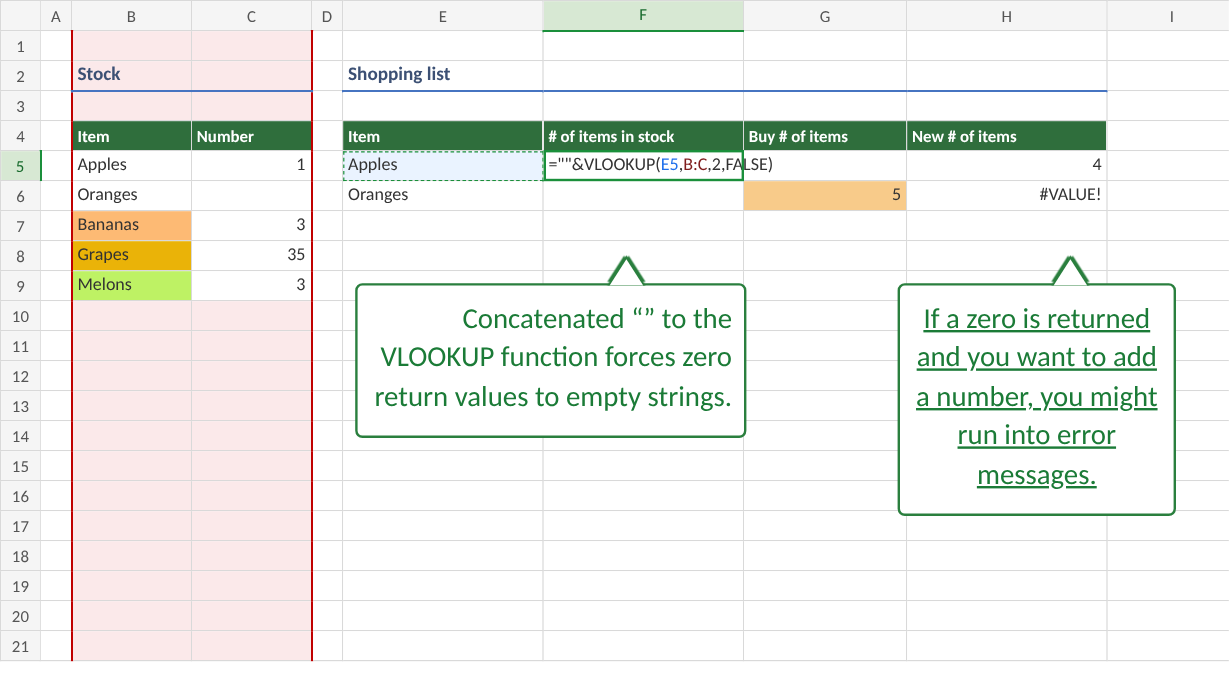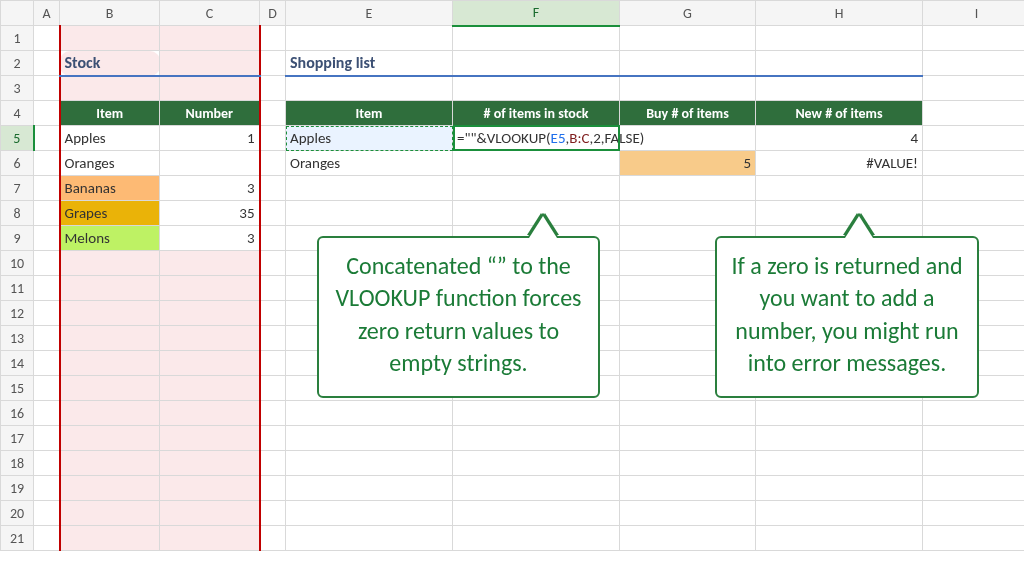--- a/index.html
+++ b/index.html
@@ -83,7 +83,6 @@
       color:#3c5074;
       font-size:16px;
       border-bottom:none;
-      border-radius:10px;
     }
     
     .tblhdr{

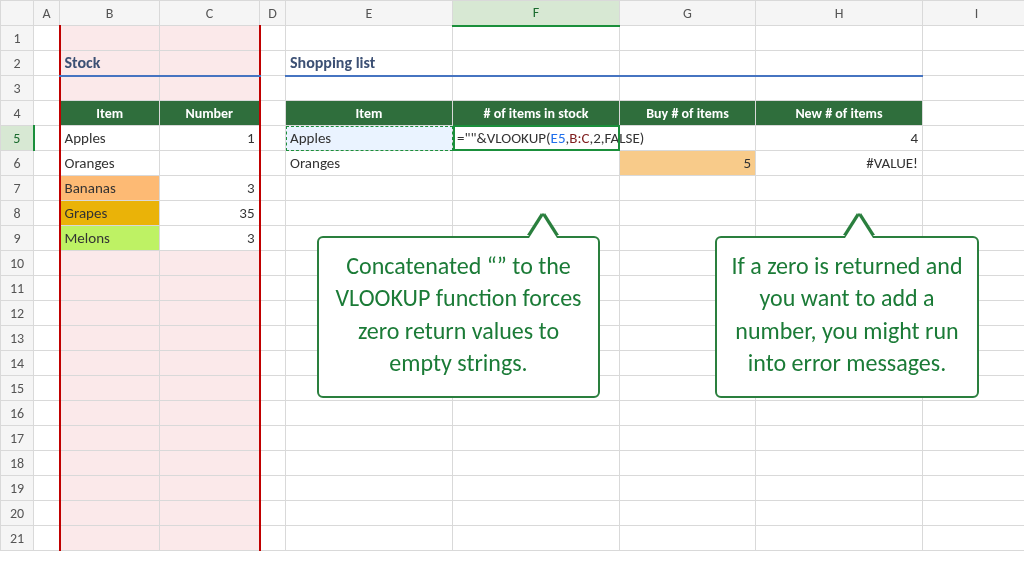--- a/index.html
+++ b/index.html
@@ -88,7 +88,6 @@
     .tblhdr{
       background:var(--green-header);
       color:#fff;
-      text-align:center;
       font-weight:600;
       font-size:14px;
     }

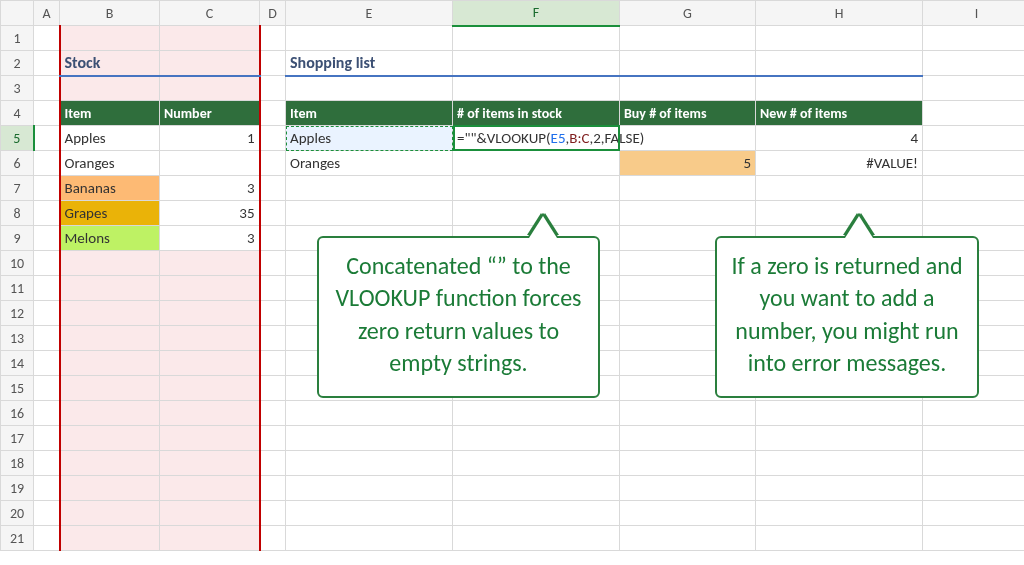--- a/index.html
+++ b/index.html
@@ -449,7 +449,7 @@
 
 <div class="active-cell" style="left:453px;top:125px;width:167px;height:26px;"></div>
 
-<div class="callout" style="left:317px;top:236px;width:283px;">
+<div class="callout" style="left:296px;top:236px;width:326px;text-align:right;">
   <div class="tail tail-up" style="left:210px;"></div>
   <span>Concatenated “” to the VLOOKUP function forces zero return values to empty strings.</span>
 </div>

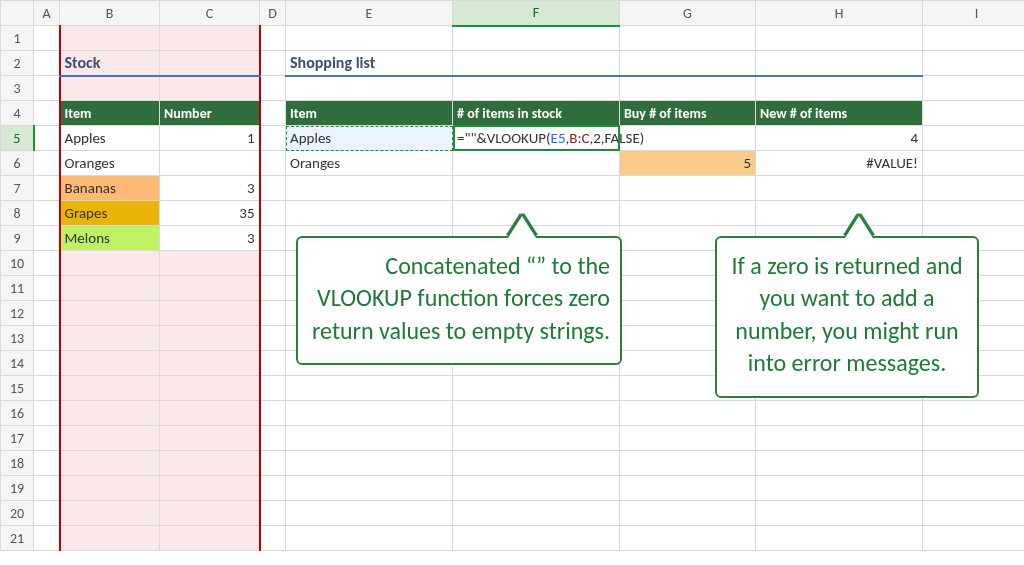--- a/index.html
+++ b/index.html
@@ -454,7 +454,7 @@
   <span>Concatenated “” to the VLOOKUP function forces zero return values to empty strings.</span>
 </div>
 
-<div class="callout" style="left:715px;top:236px;width:264px;">
+<div class="callout" style="left:748px;top:236px;width:232px;text-decoration:underline;">
   <div class="tail tail-up" style="left:128px;"></div>
   <span>If a zero is returned and you want to add a number, you might run into error messages.</span>
 </div>

